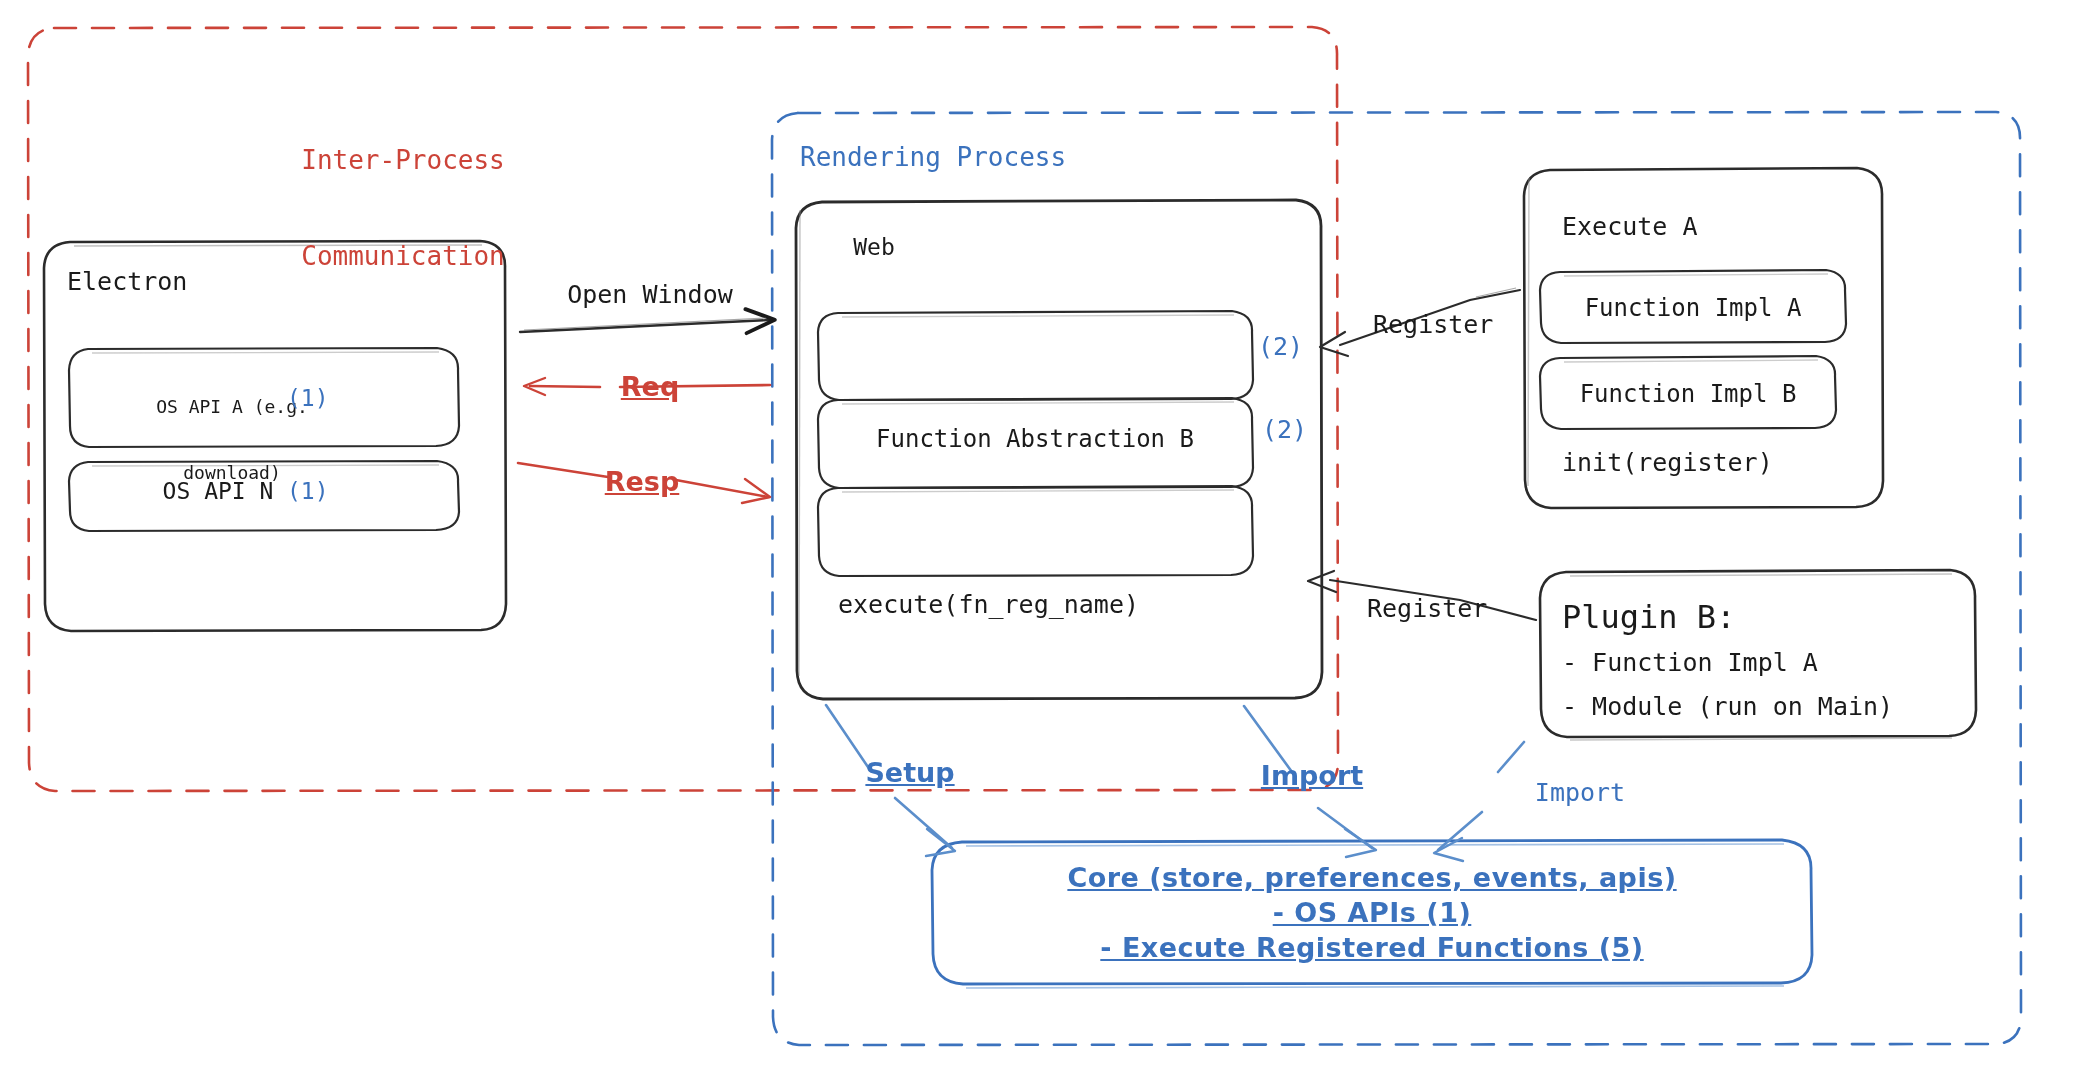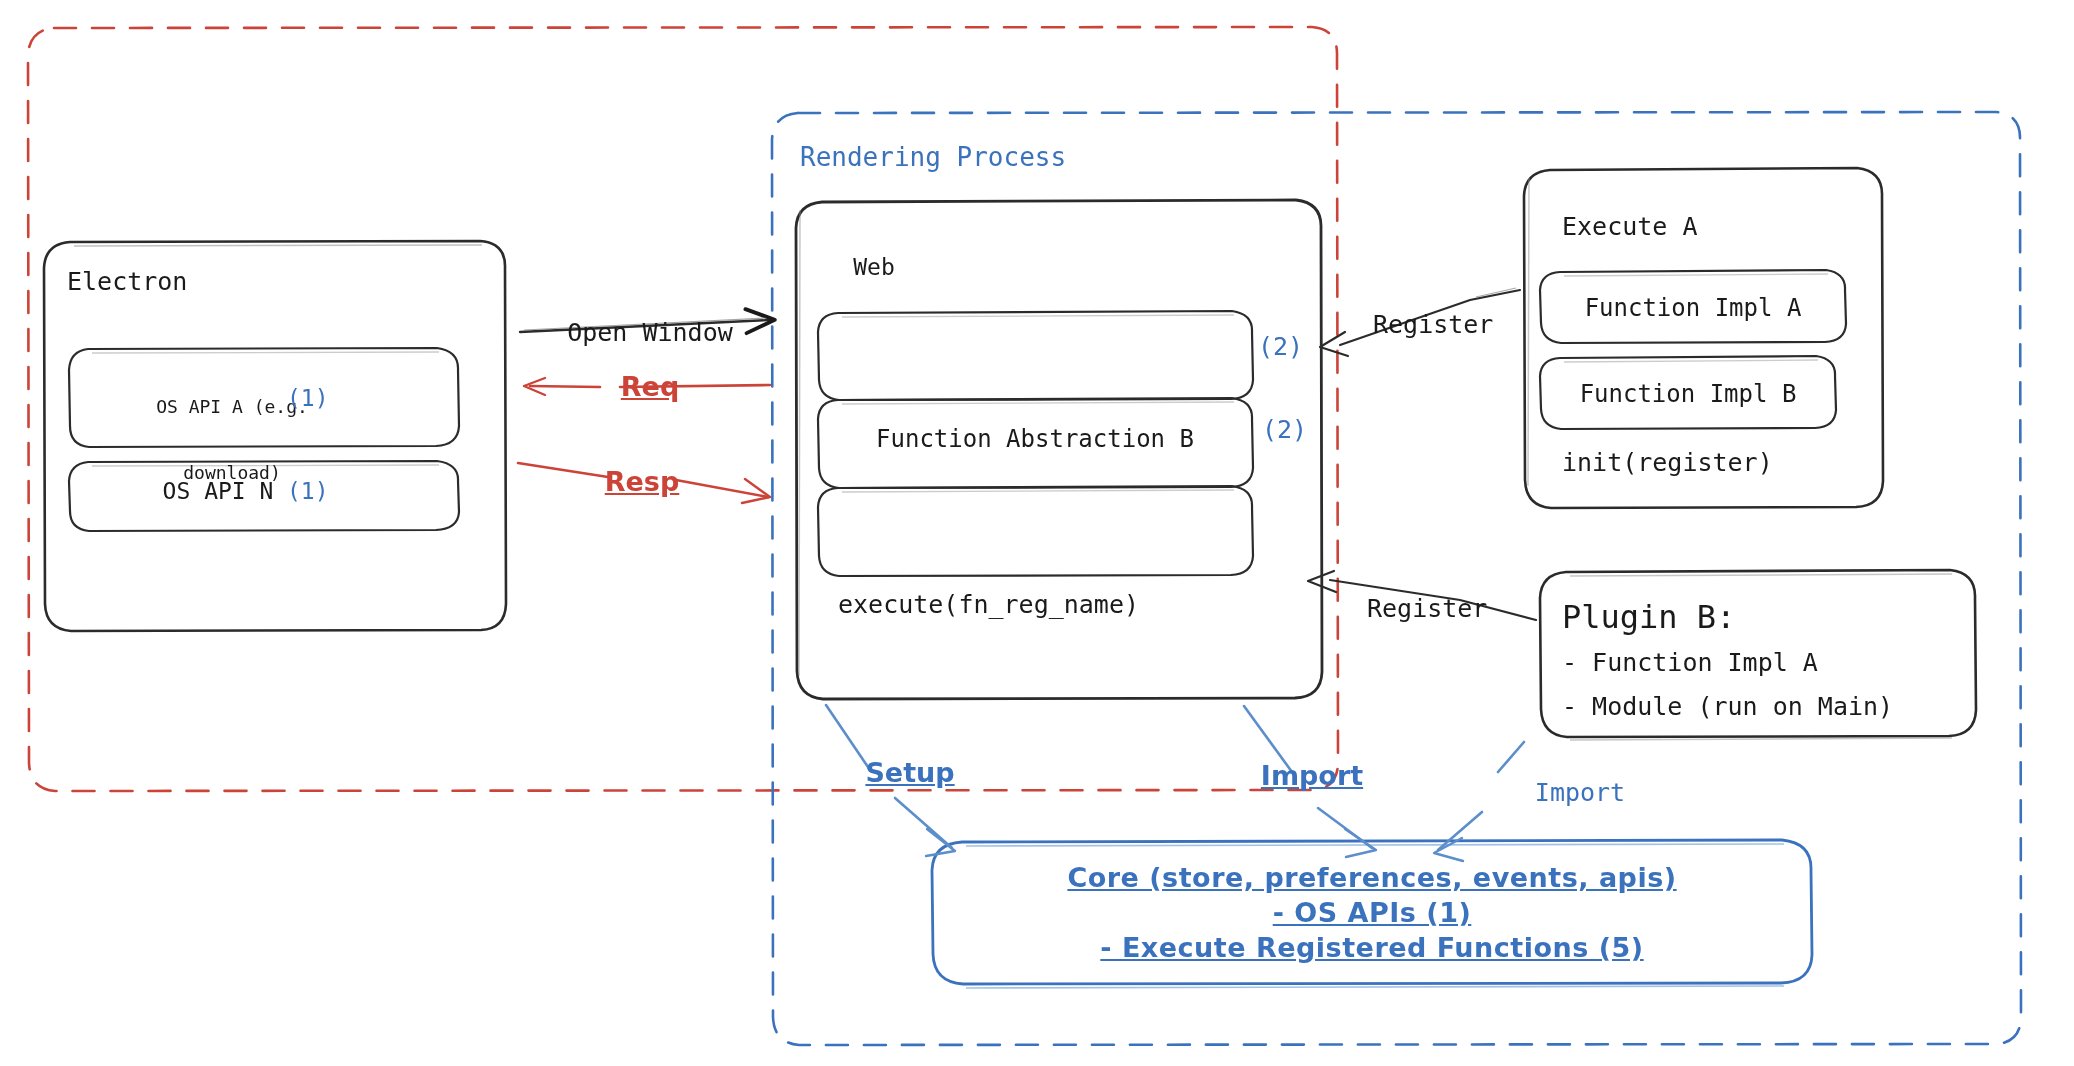--- a/index.html
+++ b/index.html
@@ -145,6 +145,10 @@
     </g>
   </svg>
 
+  <div class="lbl mono ctr" style="left:403px;top:82px;font-size:26px;color:#cc4338;">
+    <div>Inter-Process</div>
+    <div>Communication</div>
+  </div>
 
   <div class="lbl mono" style="left:800px;top:142px;font-size:26px;color:#3b72bd;">Rendering Process</div>
 

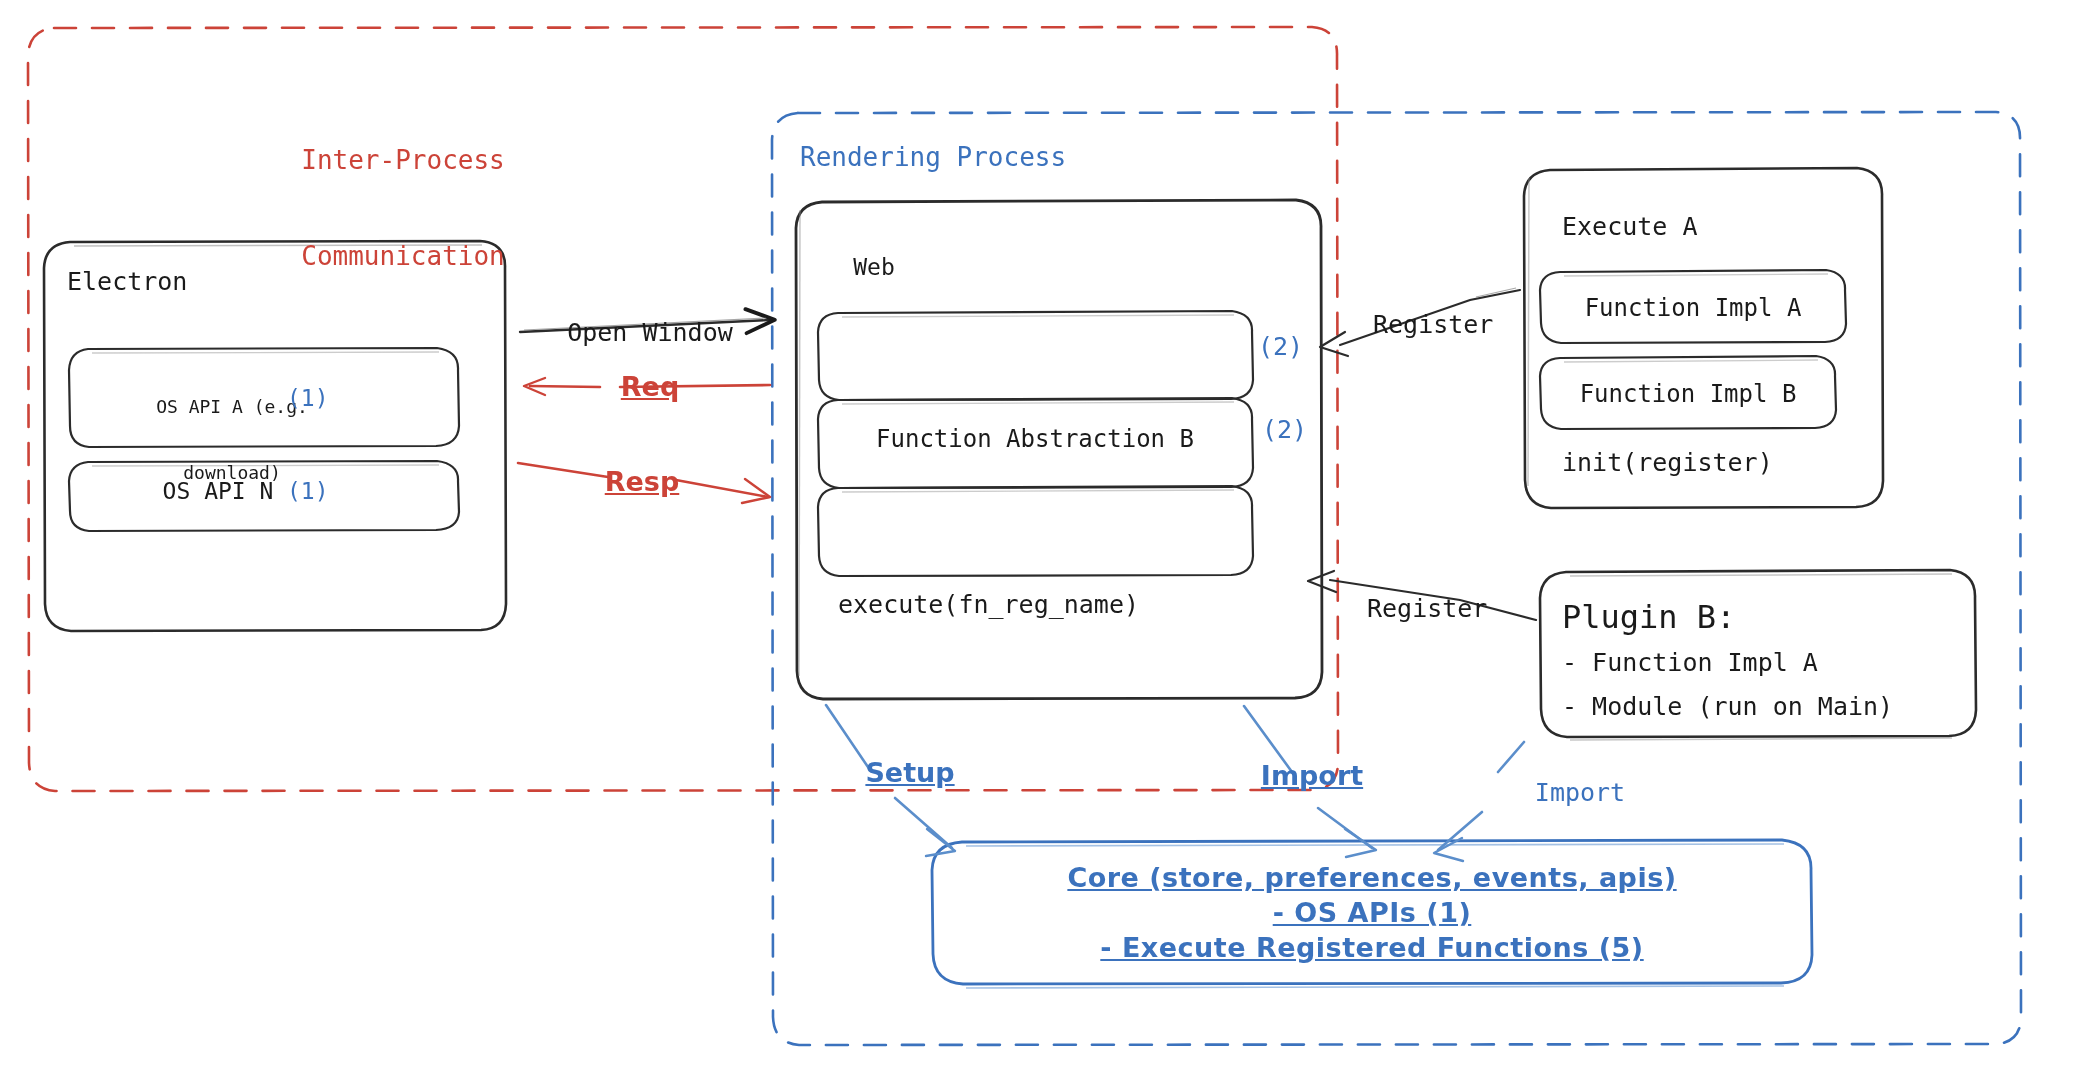--- a/index.html
+++ b/index.html
@@ -163,7 +163,7 @@
   <div class="lbl mono ctr" style="left:218px;top:477px;font-size:23px;color:#1a1a1a;">OS API N</div>
   <div class="lbl mono" style="left:287px;top:477px;font-size:23px;color:#3b72bd;">(1)</div>
 
-  <div class="lbl mono ctr" style="left:874px;top:233px;font-size:23px;color:#1a1a1a;margin-top:20px;">Web</div>
+  <div class="lbl mono ctr" style="left:874px;top:233px;font-size:23px;color:#1a1a1a;">Web</div>
 
   <div class="lbl mono" style="left:1258px;top:332px;font-size:25px;color:#3b72bd;">(2)</div>
 

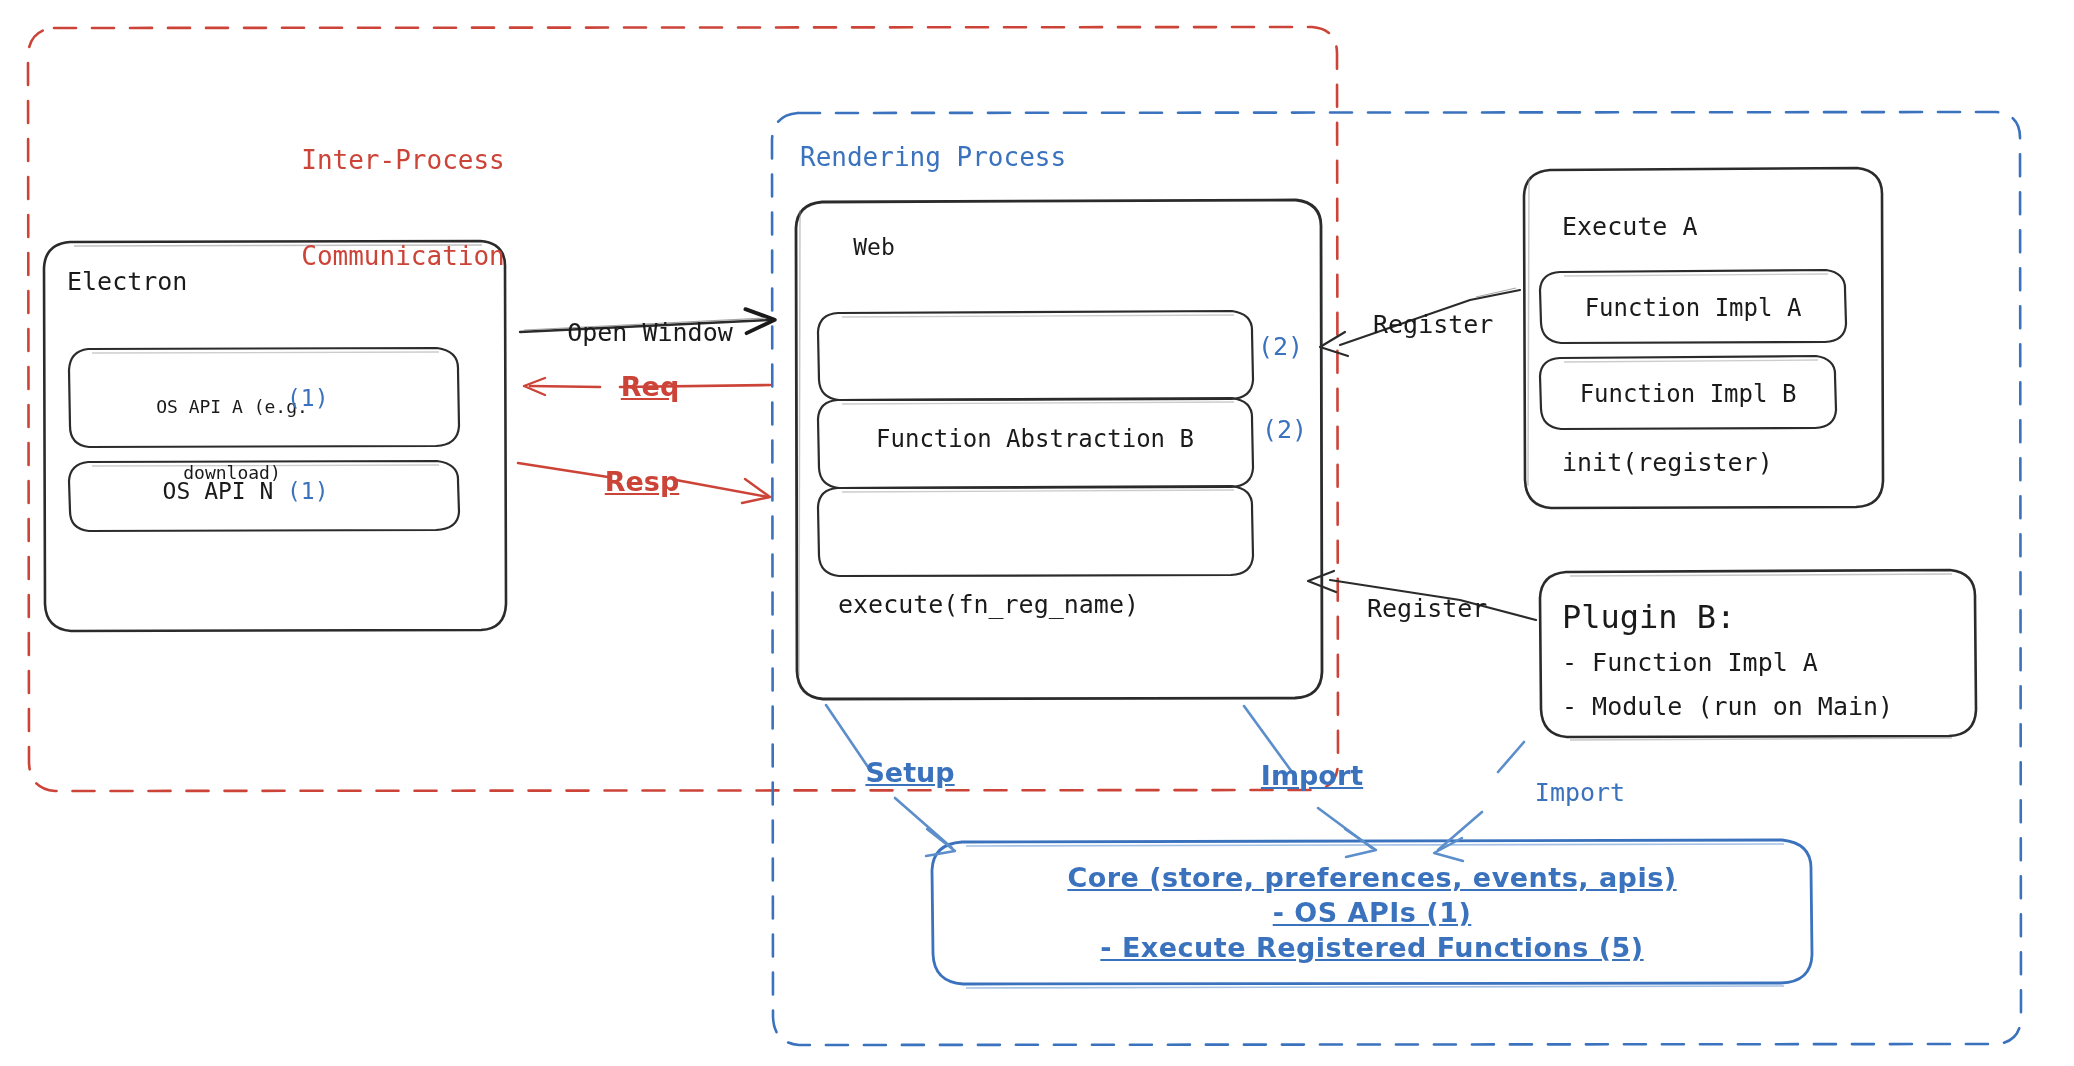--- a/index.html
+++ b/index.html
@@ -186,7 +186,7 @@
   <div class="lbl sans ctr" style="left:1372px;top:897px;font-size:27px;font-weight:700;color:#3b72bd;letter-spacing:.5px;">- OS APIs (1)</div>
   <div class="lbl sans ctr" style="left:1372px;top:932px;font-size:27px;font-weight:700;color:#3b72bd;letter-spacing:.5px;">- Execute Registered Functions (5)</div>
 
-  <div class="lbl mono ctr" style="left:650px;top:280px;font-size:25px;color:#1a1a1a;margin-top:38px;">Open Window</div>
+  <div class="lbl mono ctr" style="left:650px;top:280px;font-size:25px;color:#1a1a1a;">Open Window</div>
 
   <div class="lbl sans ctr" style="left:650px;top:371px;font-size:27px;font-weight:700;color:#cc4338;">Req</div>
 

